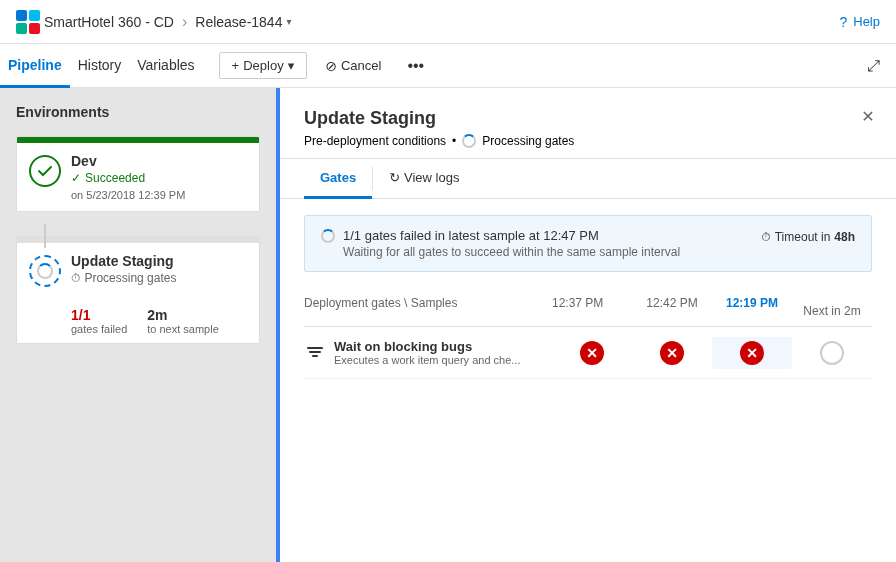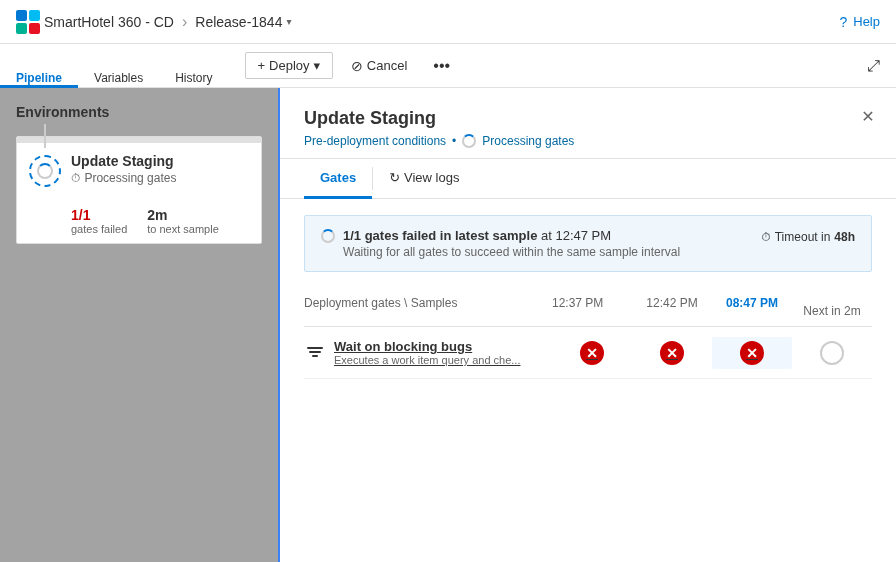--- a/index.html
+++ b/index.html
@@ -51,9 +51,9 @@
     }
     .nav-tabs { display: flex; align-items: stretch; height: 100%; }
     .nav-tab {
-      padding: 0 16px;
-      display: flex; align-items: flex-end;
-      font-size: 12px; color: #333; cursor: pointer;
+      padding: 0 8px;
+      display: flex; align-items: center;
+      font-size: 14px; color: #333; cursor: pointer;
       border-bottom: 3px solid transparent;
       margin-bottom: -1px;
     }

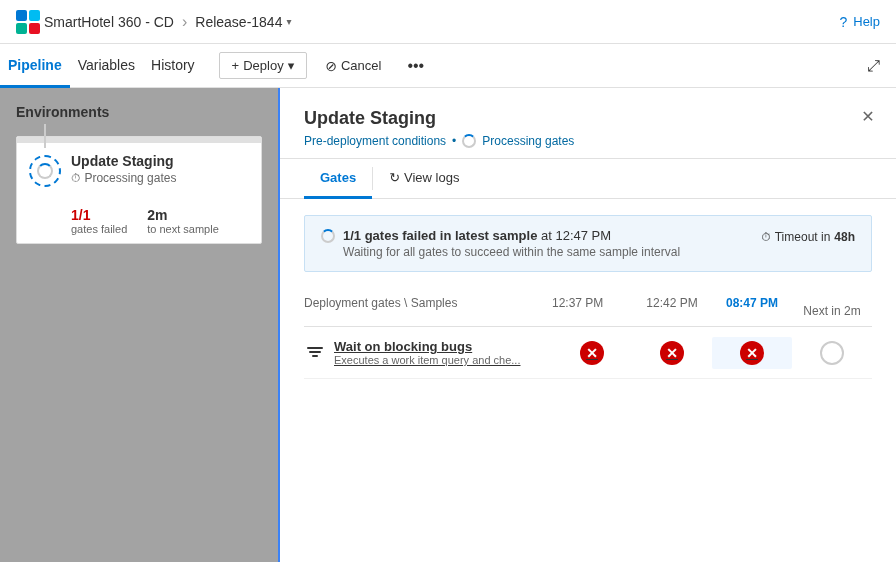--- a/index.html
+++ b/index.html
@@ -276,10 +276,10 @@
       <span>Pipeline</span>
     </div>
     <div class="nav-tab">
+      <span>History</span>
+    </div>
+    <div class="nav-tab">
       <span>Variables</span>
-    </div>
-    <div class="nav-tab">
-      <span>History</span>
     </div>
   </div>
   <div class="nav-actions">

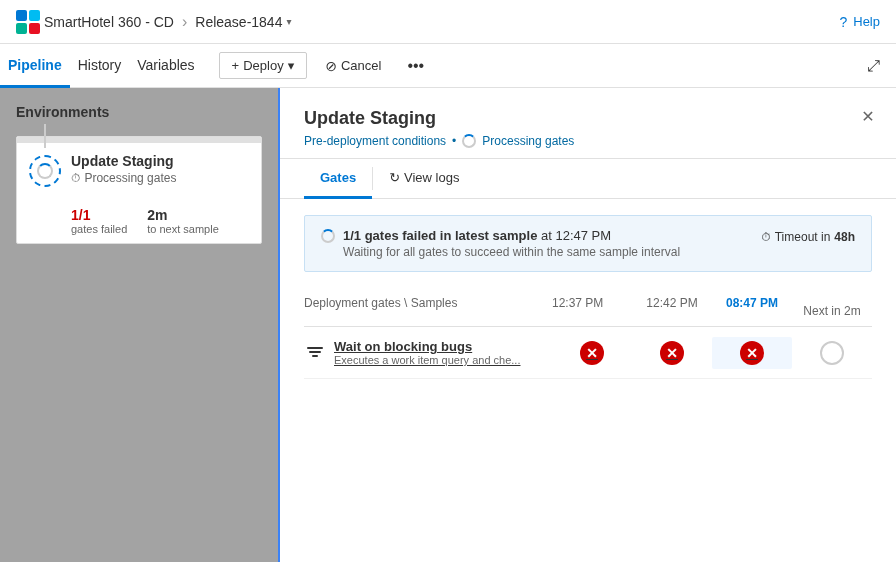--- a/index.html
+++ b/index.html
@@ -90,8 +90,8 @@
     .left-panel {
       width: 280px;
       min-width: 280px;
-      background: #a3a3a3;
-      border-right: 2px solid #3b82f6;
+      background: #e5e5e5;
+      border-right: 4px solid #3b82f6;
       overflow-y: auto;
       padding: 16px;
     }

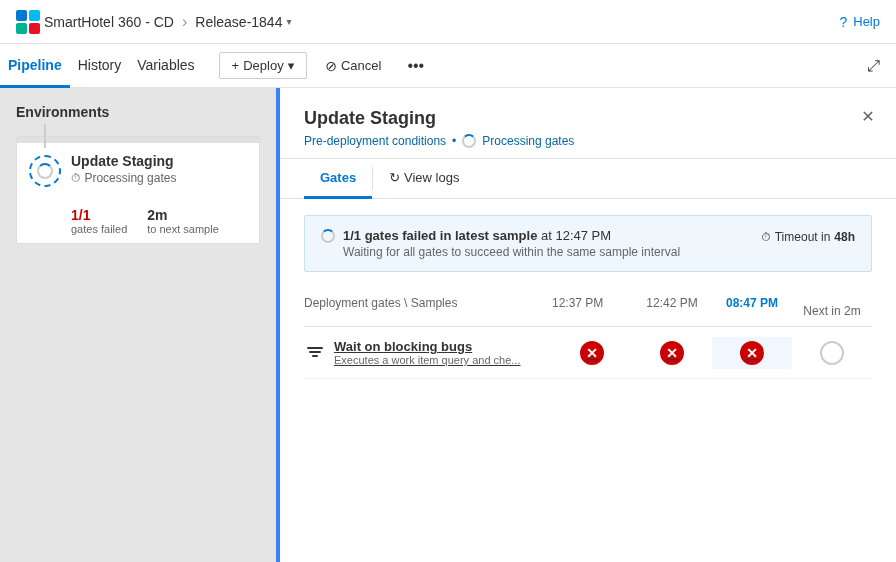--- a/index.html
+++ b/index.html
@@ -158,7 +158,7 @@
     }
     .detail-title { font-size: 18px; font-weight: 600; color: #333; margin-bottom: 4px; }
     .detail-subtitle {
-      display: flex; align-items: center; gap: 6px; font-size: 12px; color: #0369a1;
+      display: flex; align-items: center; gap: 6px; font-size: 12px; color: #000000;
     }
     .spinner-icon {
       display: inline-block; width: 12px; height: 12px;

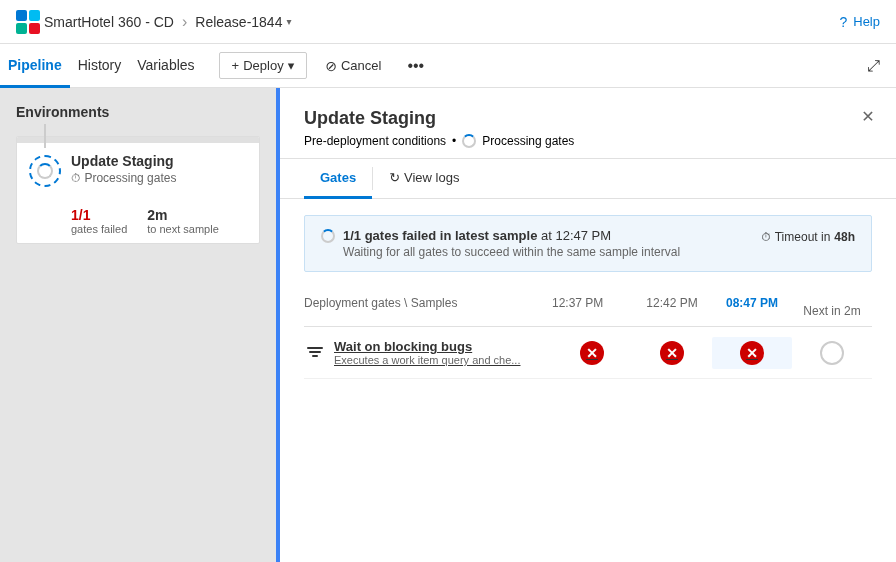--- a/index.html
+++ b/index.html
@@ -302,6 +302,24 @@
   <div class="left-panel">
     <div class="panel-title">Environments</div>
 
+    <div class="env-card">
+      <div class="env-card-header green"></div>
+      <div class="env-card-body">
+        <div class="env-icon-circle green">
+          <svg width="16" height="16" viewBox="0 0 16 16">
+              <path d="M2 8 L6 12 L14 4" stroke="#107c10" stroke-width="2" fill="none" stroke-linecap="round"></path>
+            </svg>
+        </div>
+        <div class="env-info">
+          <div class="env-name">Dev</div>
+          <div class="env-status success">
+            <span>✓</span>
+            <span>Succeeded</span>
+          </div>
+          <div class="env-date">on 5/23/2018 12:39 PM</div>
+        </div>
+      </div>
+    </div>
 
     <div class="env-connector"></div>
 

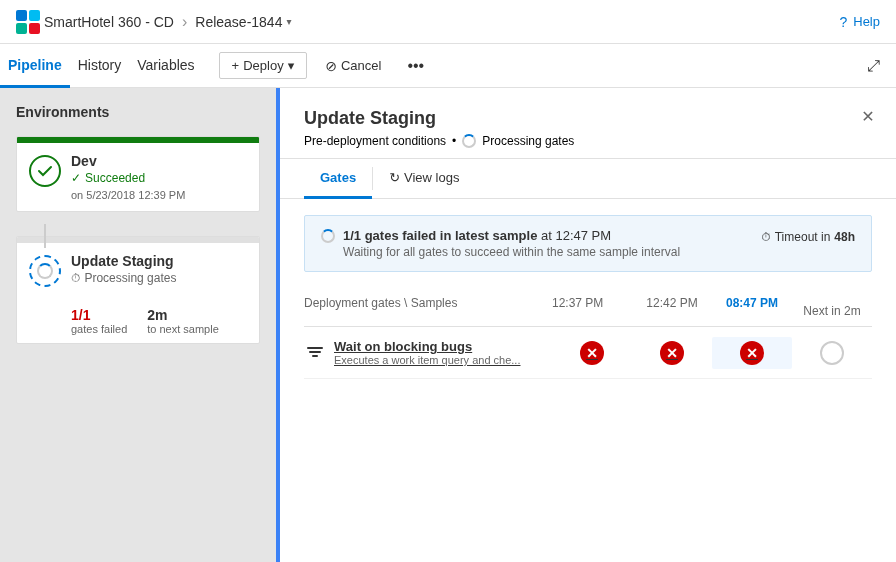--- a/index.html
+++ b/index.html
@@ -203,7 +203,7 @@
       animation: spin 1s linear infinite;
     }
     .alert-text { }
-    .alert-text strong { font-weight: 700; }
+    .alert-text strong { font-weight: 400; }
     .alert-text p { font-size: 12px; color: #666; margin-top: 2px; }
     .alert-timeout { display: flex; align-items: center; gap: 4px; font-size: 12px; color: #333; white-space: nowrap; margin-top: 2px; }
 

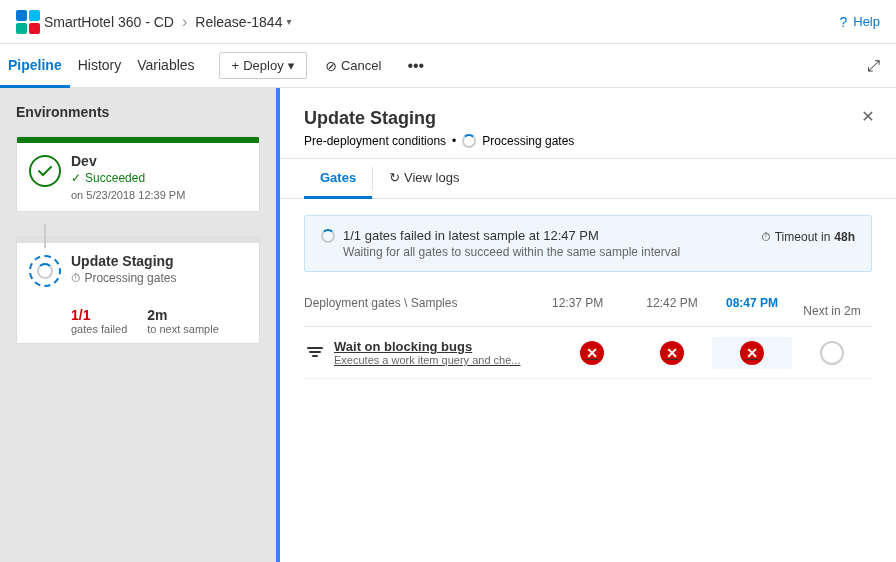--- a/index.html
+++ b/index.html
@@ -398,7 +398,7 @@
         <div>Deployment gates \ Samples</div>
         <div style="text-align:left;">12:37 PM</div>
         <div style="text-align:center;">12:42 PM</div>
-        <div style="text-align:center;font-weight:600;color:#0078d4;">08:47 PM</div>
+        <div style="text-align:center;font-weight:600;color:#0078d4;">12:19 PM</div>
         <div style="text-align:center;margin-top:8px;">Next in 2m</div>
       </div>
       <div class="gates-table-row">

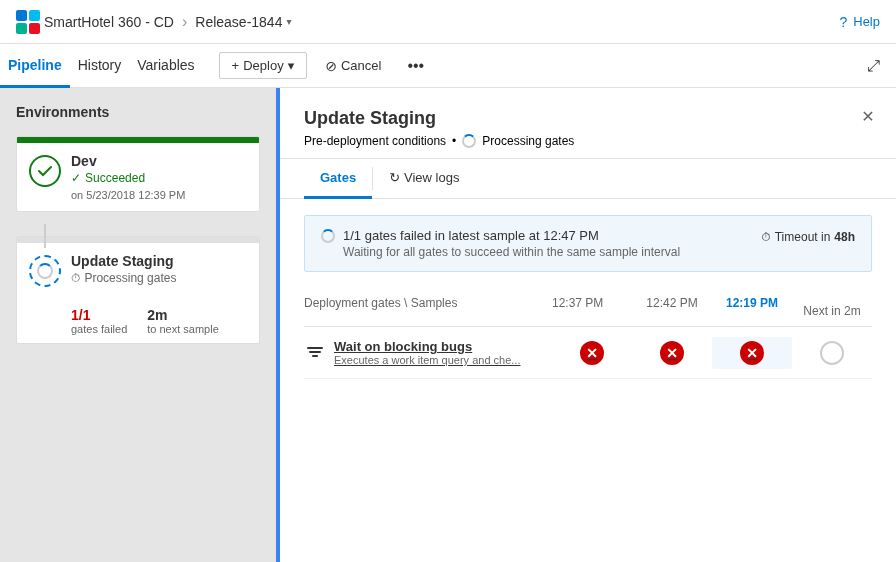--- a/index.html
+++ b/index.html
@@ -220,7 +220,6 @@
       grid-template-columns: 1fr 80px 80px 80px 80px;
       padding: 12px 0; border-bottom: 1px solid #f0f0f0;
       align-items: center;
-      text-decoration: underline;
     }
     .gate-name-cell { display: flex; align-items: center; gap: 8px; }
     .gate-filter-icon {

